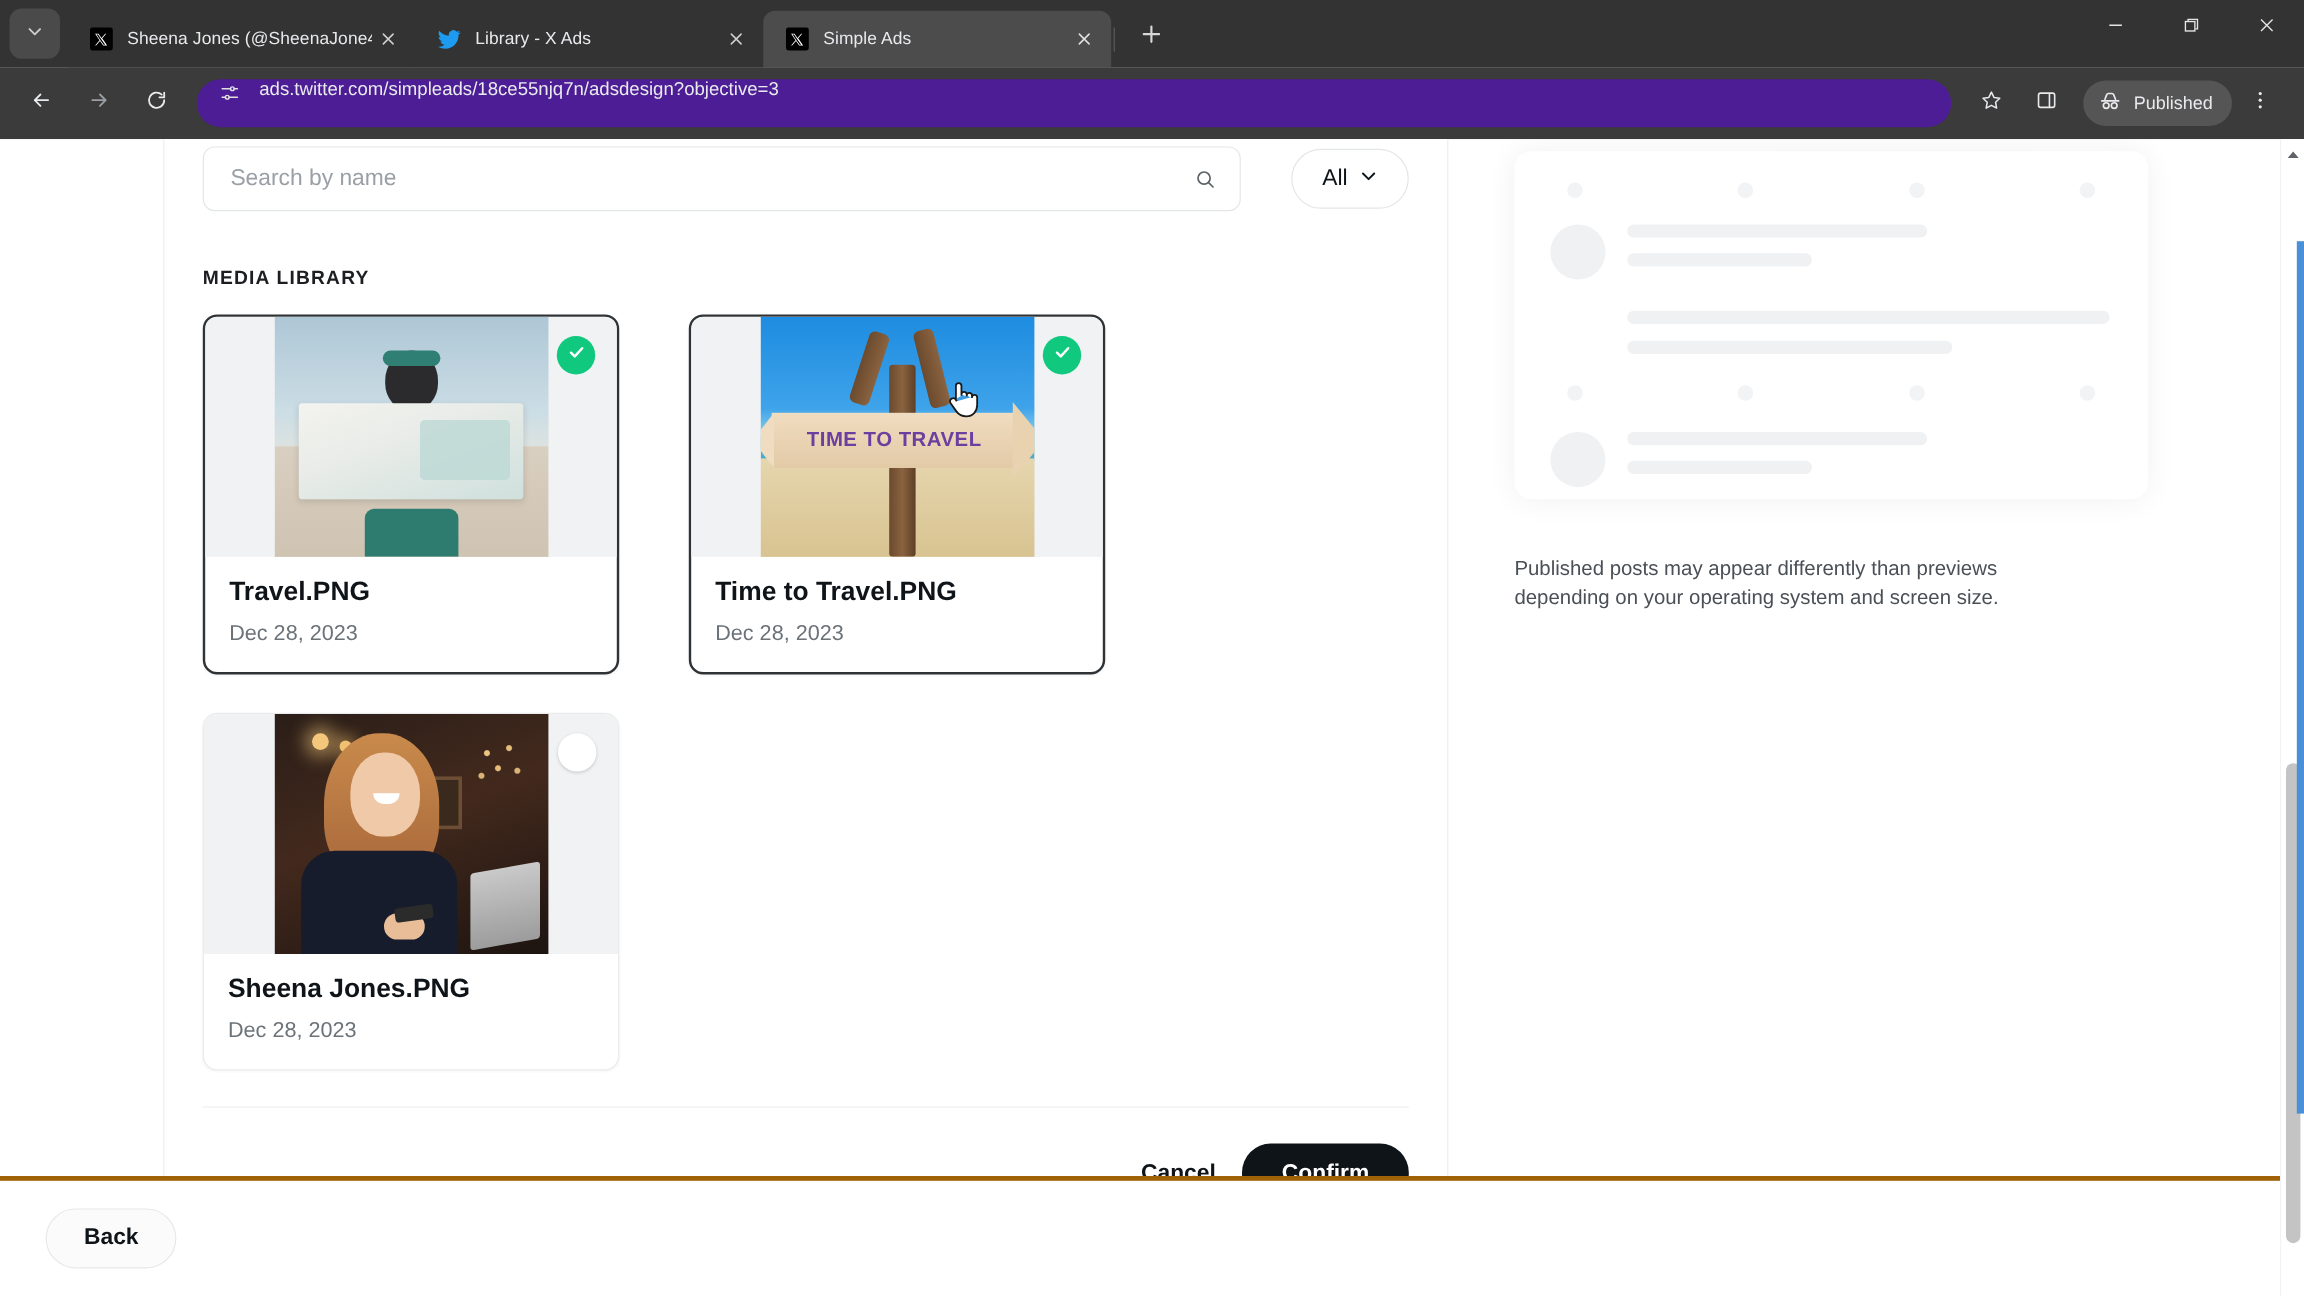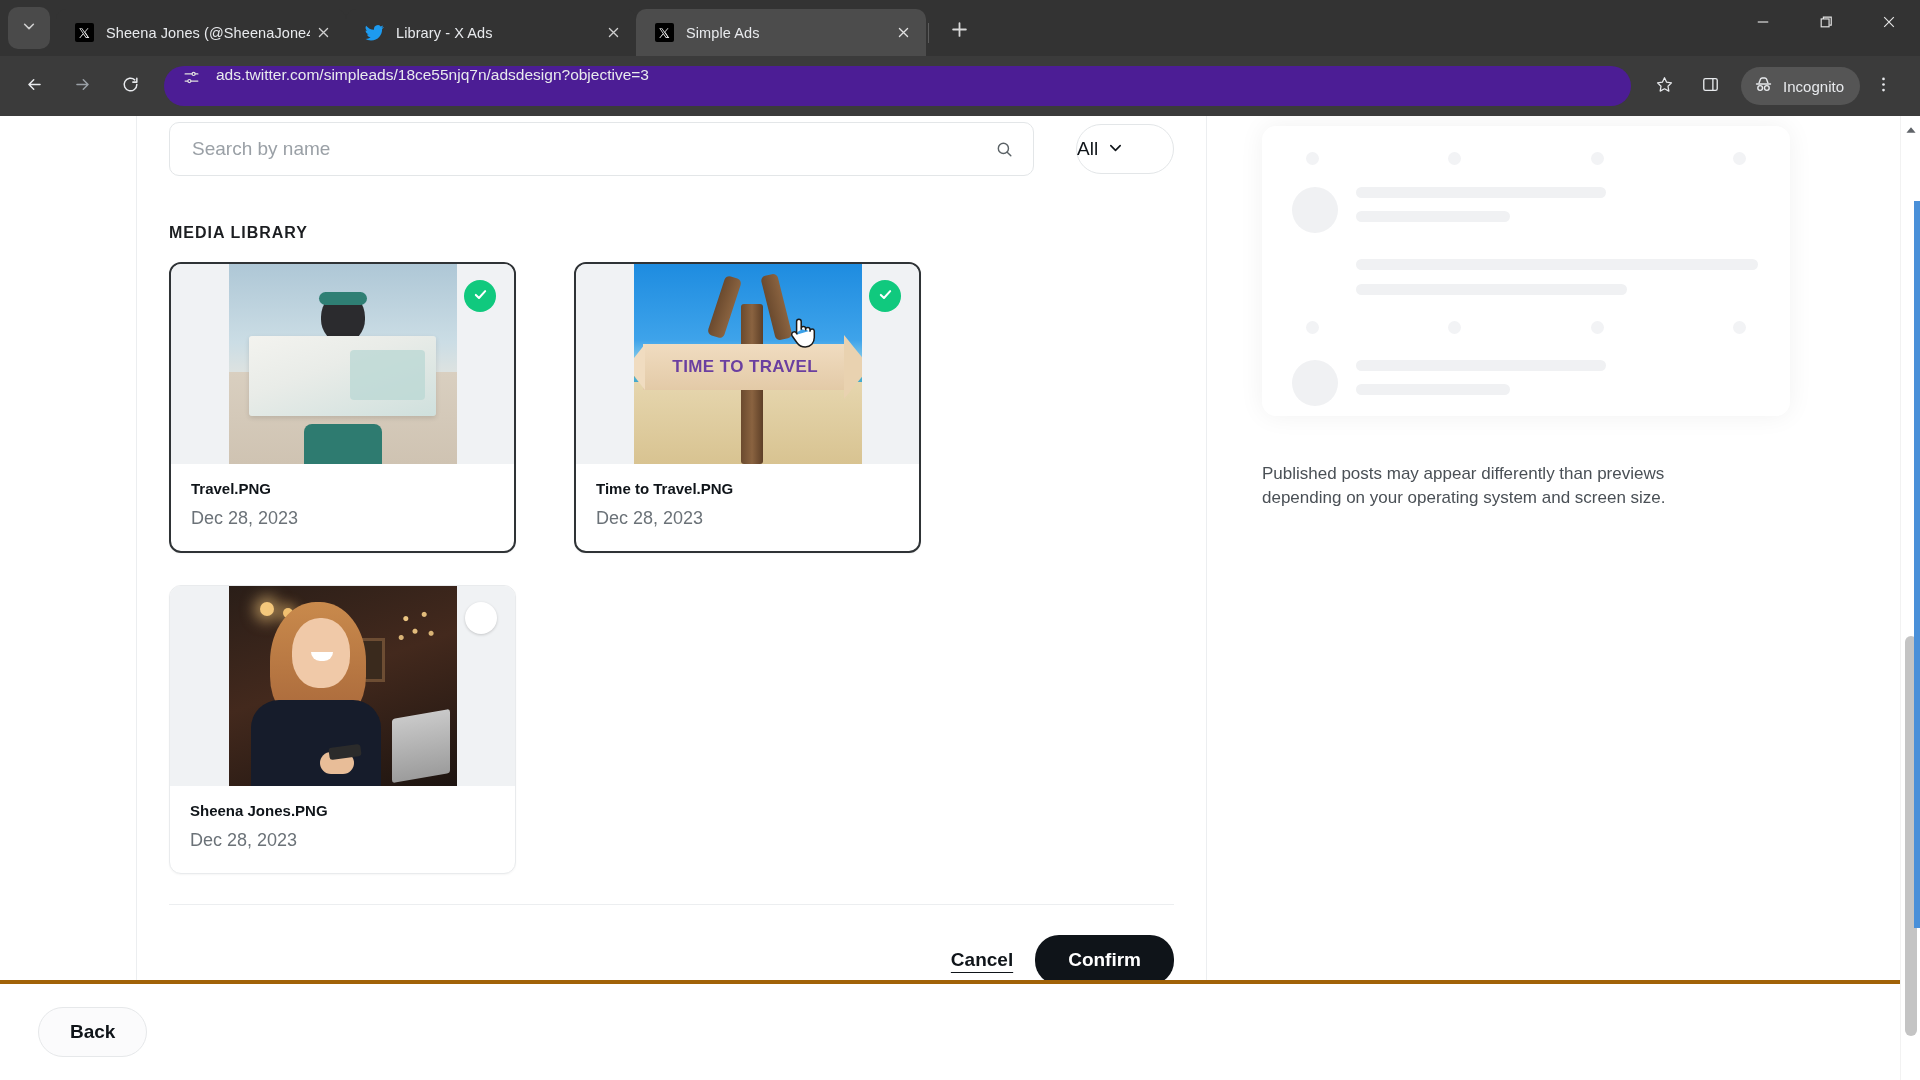--- a/index.html
+++ b/index.html
@@ -620,7 +620,7 @@
           <circle cx="15.8" cy="16" r="2.7" stroke="#e8eaed" stroke-width="1.6"></circle>
         </svg>
       </span>
-      <span>Incognito</span>
+      <span>Published</span>
     </div>
 
     <div class="tb-icon">

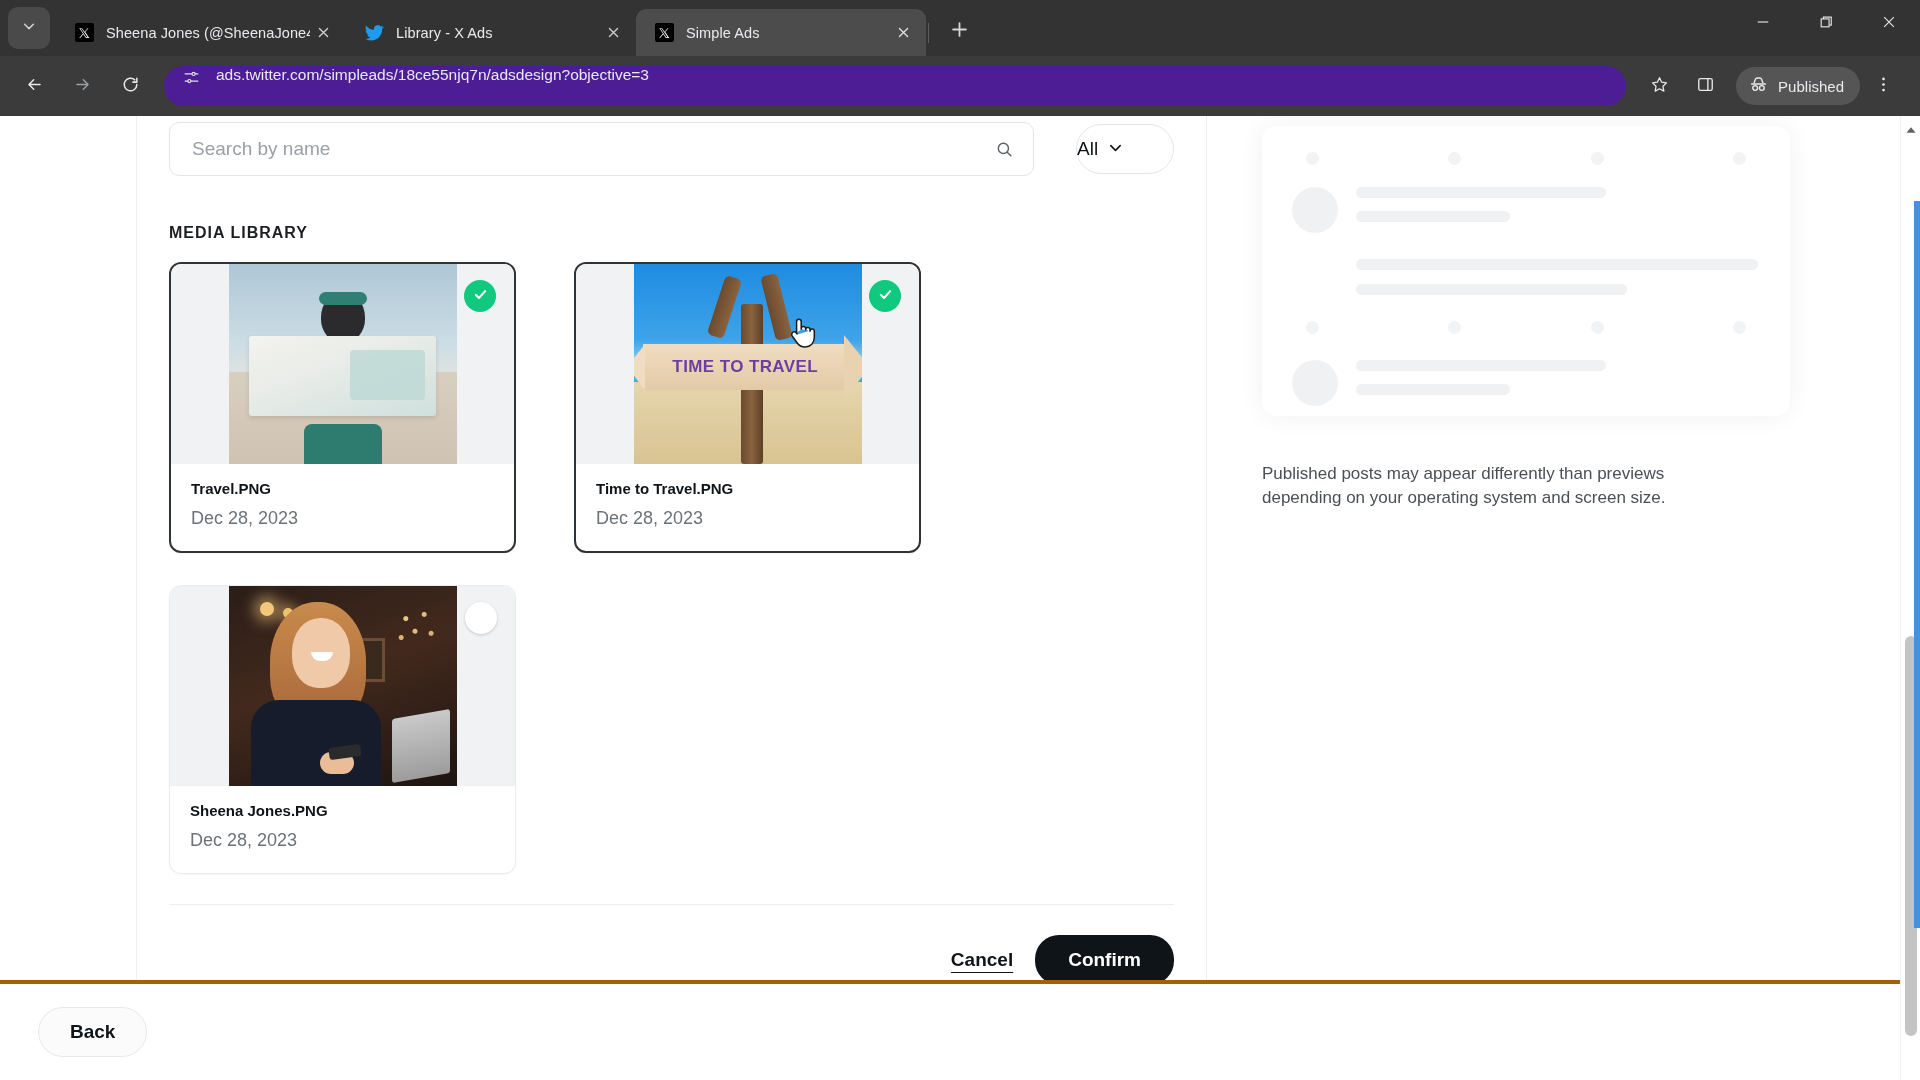--- a/index.html
+++ b/index.html
@@ -204,7 +204,7 @@
     width: 98px; height: 50px;
     border: 1px solid #e3e6e8;
     border-radius: 25px;
-    display: flex; align-items: center; justify-content: flex-start;
+    display: flex; align-items: center; justify-content: center;
     gap: 10px;
     background: #fff;
     flex: 0 0 98px;

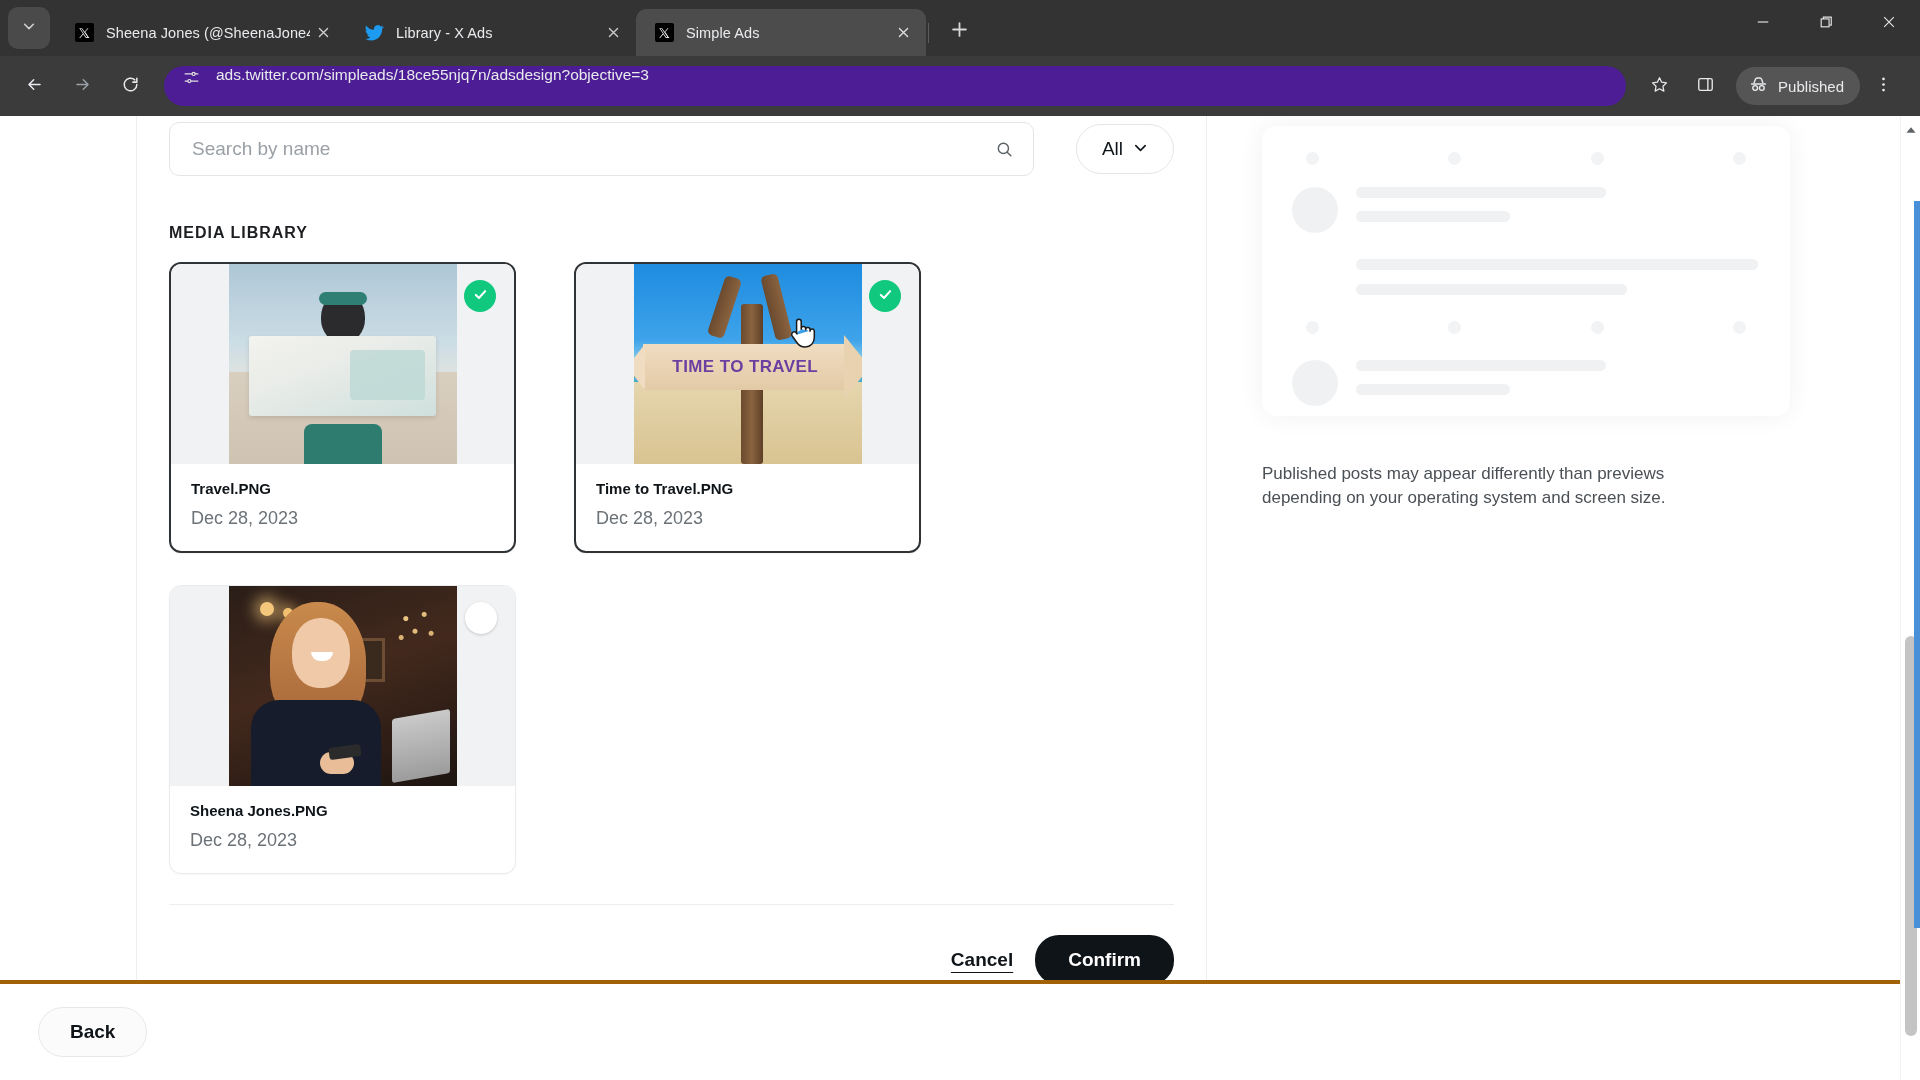--- a/index.html
+++ b/index.html
@@ -350,7 +350,7 @@
   .badge.unchecked { background: #ffffff; box-shadow: 0 1px 3px rgba(0,0,0,.18); }
 
   .card-meta { padding: 16px 20px 22px 20px; }
-  .card-name { font-size: 15px; font-weight: 700; color: #0f1419; }
+  .card-name { font-size: 22px; font-weight: 700; color: #0f1419; }
   .card-date { font-size: 18px; color: #6b7278; margin-top: 11px; }
 
   .divider {

